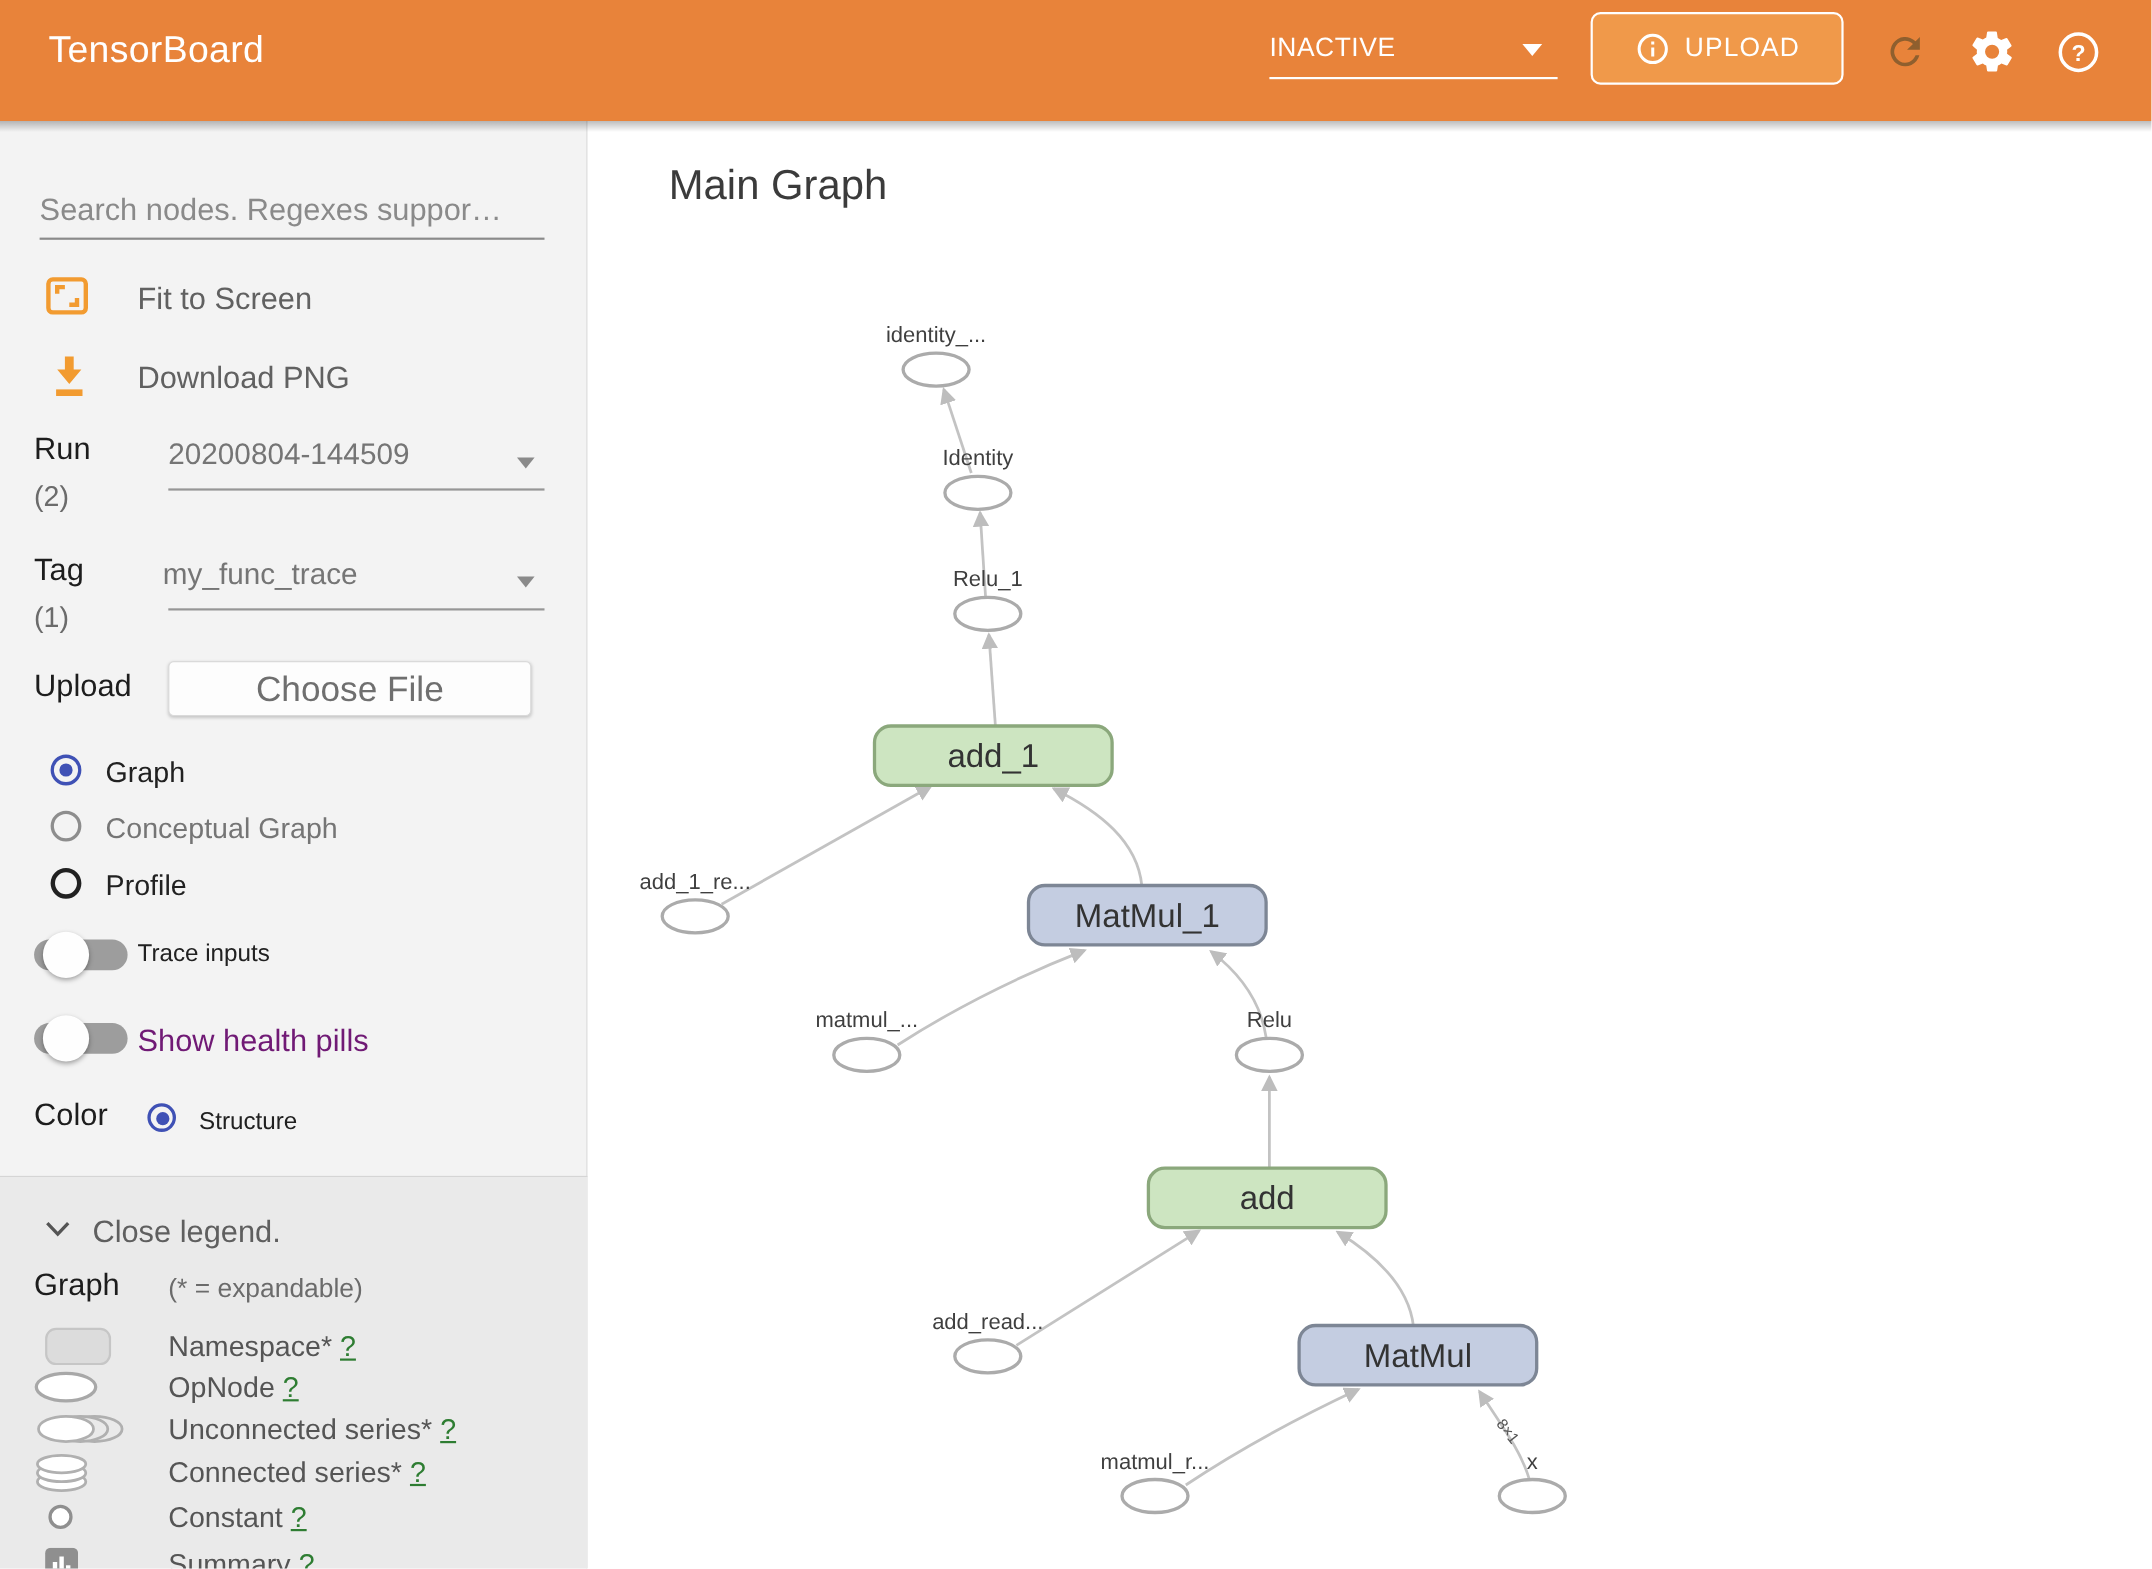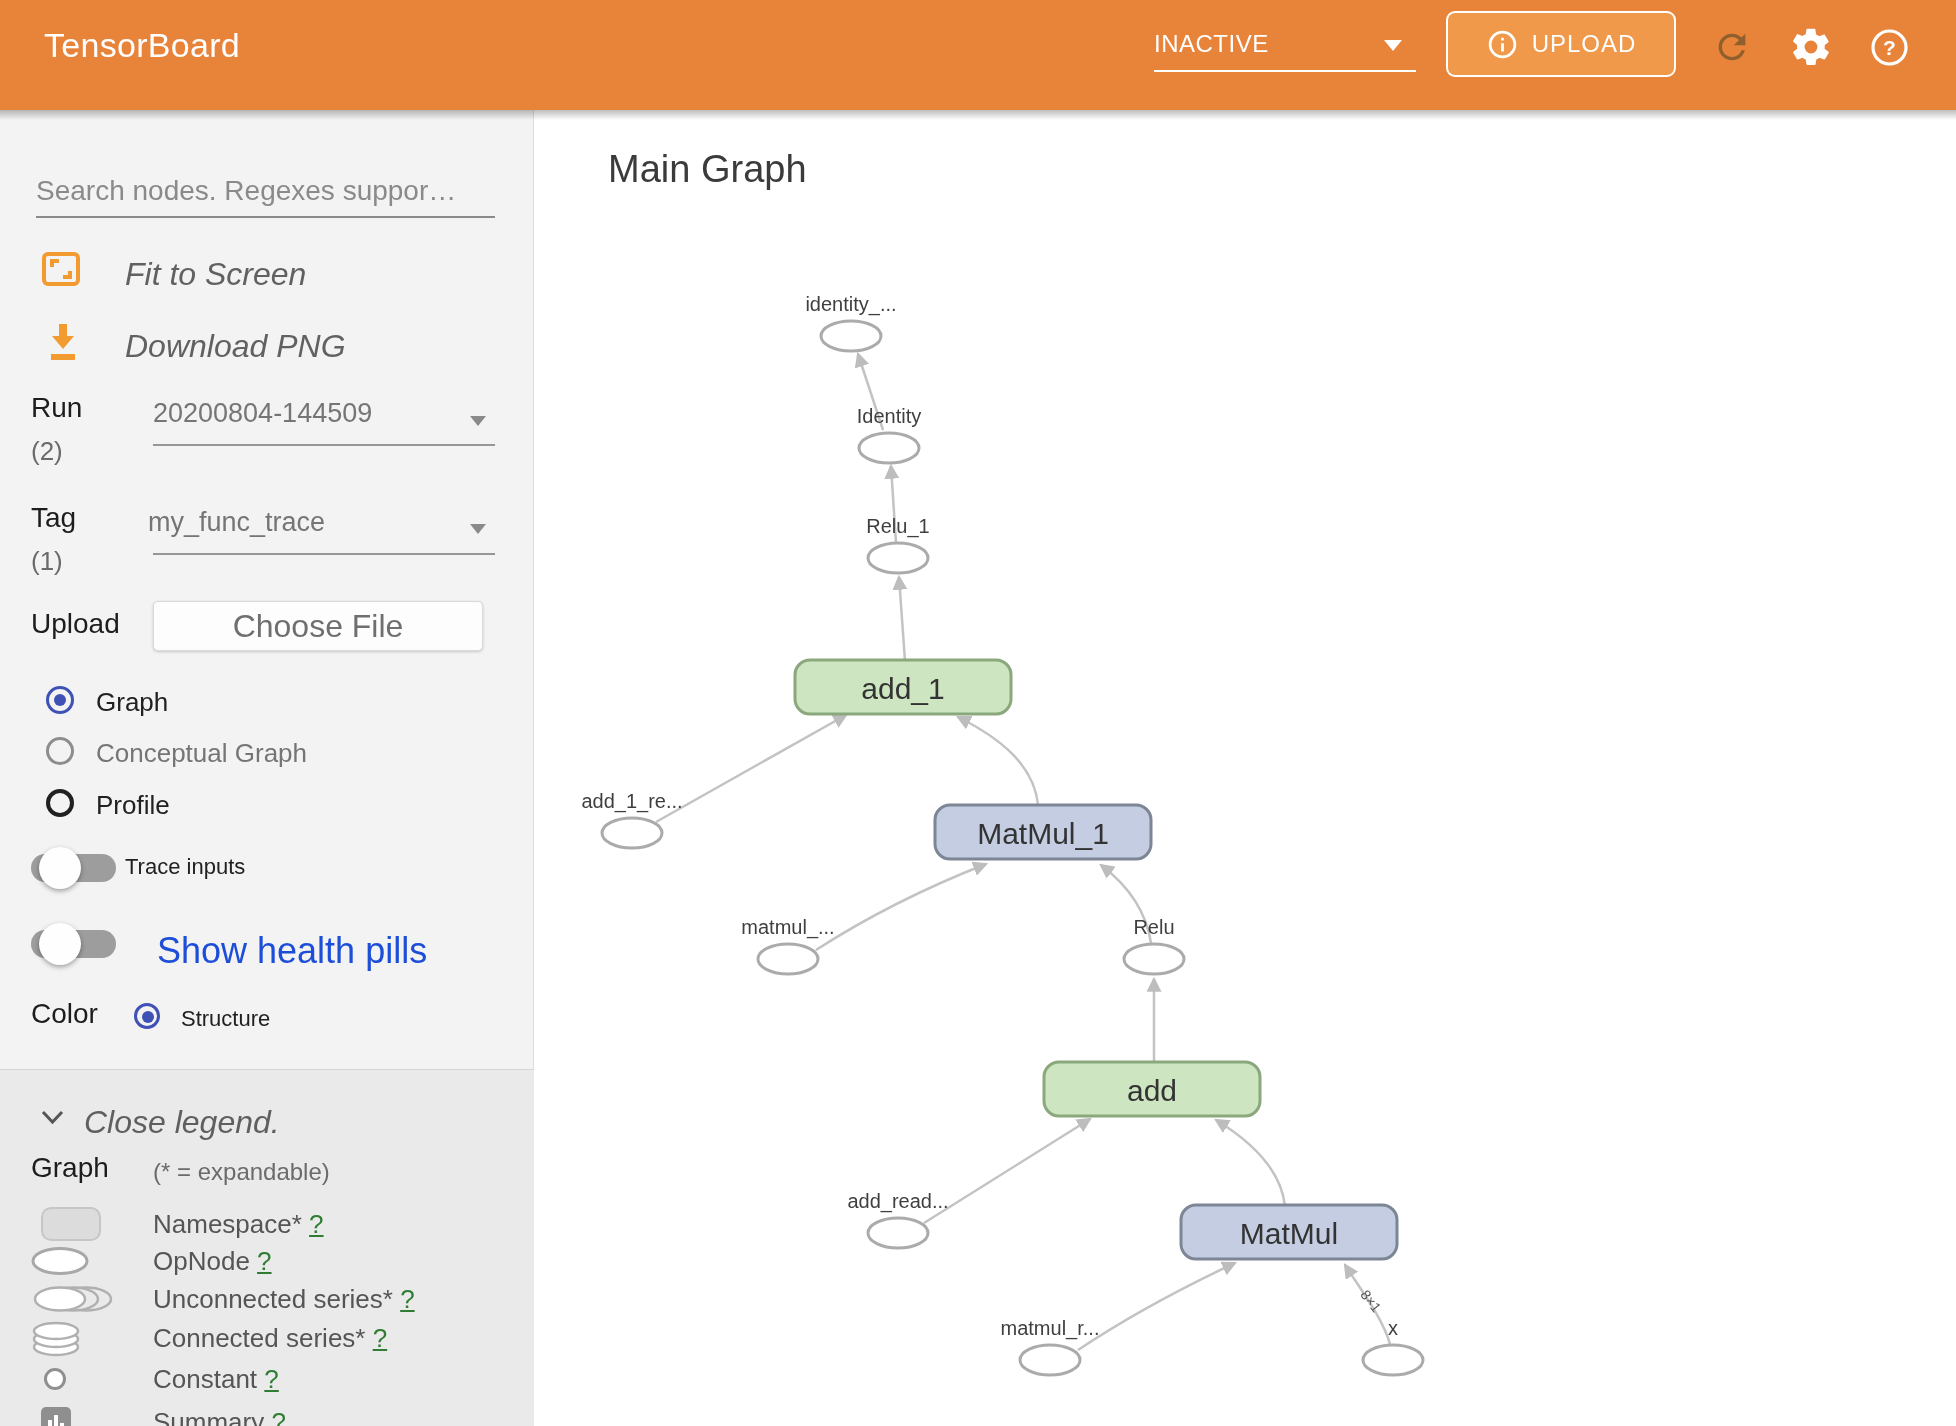--- a/index.html
+++ b/index.html
@@ -38,7 +38,7 @@
                   border:none; border-bottom:2px solid #8a8a8a; outline:none;
                   font-size:28px; color:#555; font-family:"Liberation Sans",sans-serif; }
   #search-input::placeholder { color:#8a8a8a; opacity:1; }
-  .side-label { color:#616161; font-size:32px;font-style:italic; }
+  .side-label { color:#616161; font-size:28px; }
   .side-strong { color:#1d1d1d; font-size:28px; }
   .side-count { color:#6b6b6b; font-size:26px; }
   .dd-value { color:#757575; font-size:27px; }

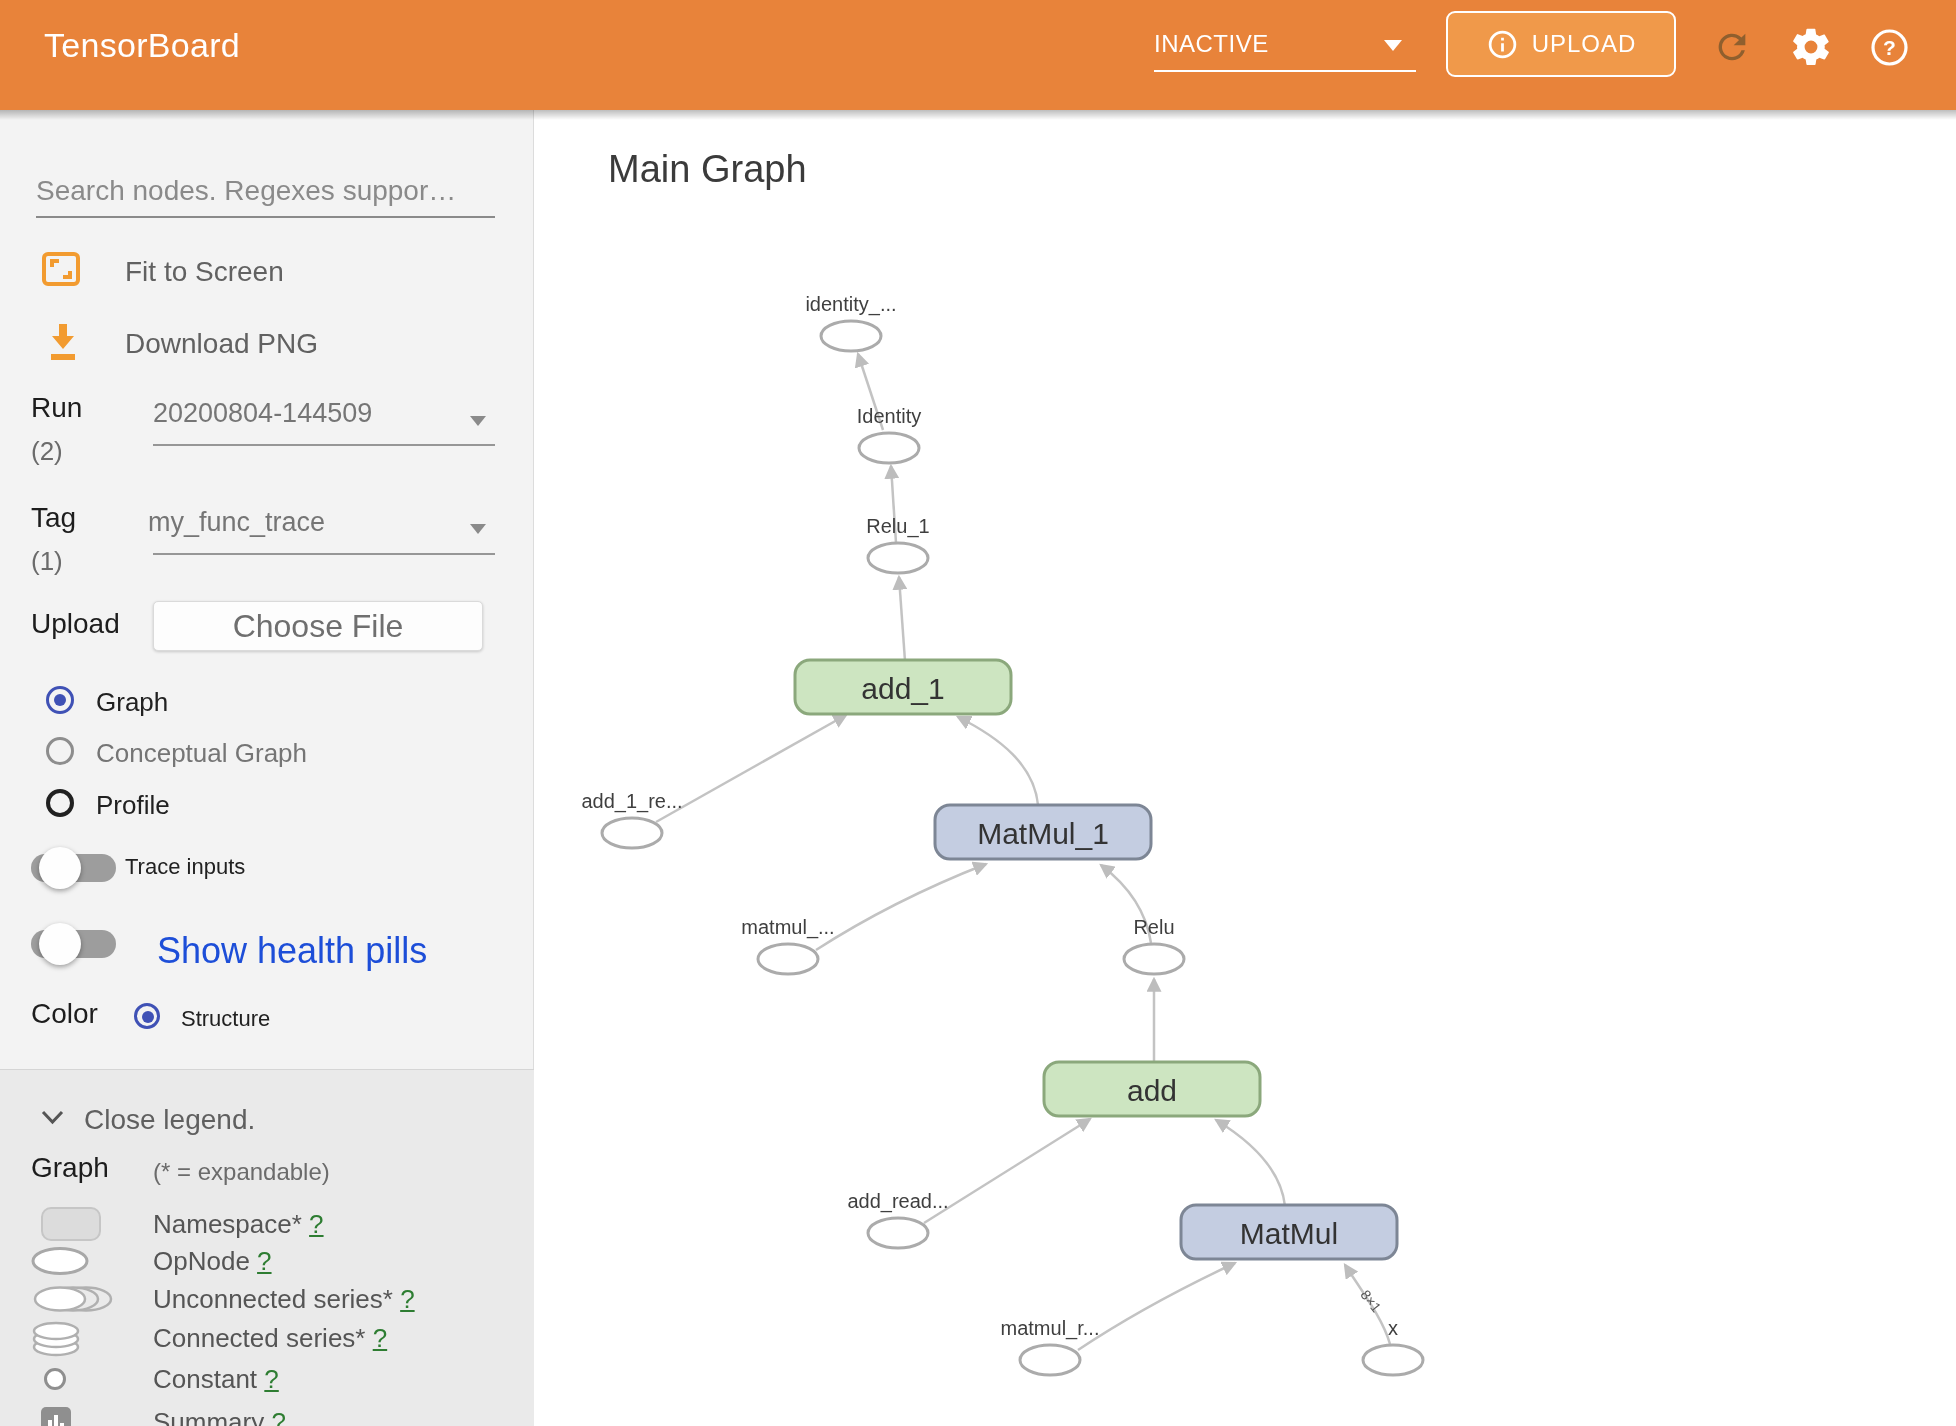--- a/index.html
+++ b/index.html
@@ -154,7 +154,7 @@
 
     <div class="abs toggle-track" style="left:31px;top:820px;"></div>
     <div class="abs toggle-thumb" style="left:39px;top:813px;"></div>
-    <div class="abs" style="left:125px;top:820px;font-size:36px;color:#1d4ed8;margin-left:32px;">Show health pills</div>
+    <div class="abs" style="left:125px;top:820px;font-size:28px;color:#701a75;">Show health pills</div>
 
     <div class="abs side-strong" style="left:31px;top:888px;">Color</div>
     <div class="abs radio radio-on" style="left:134px;top:893px;width:26px;height:26px;"></div>

